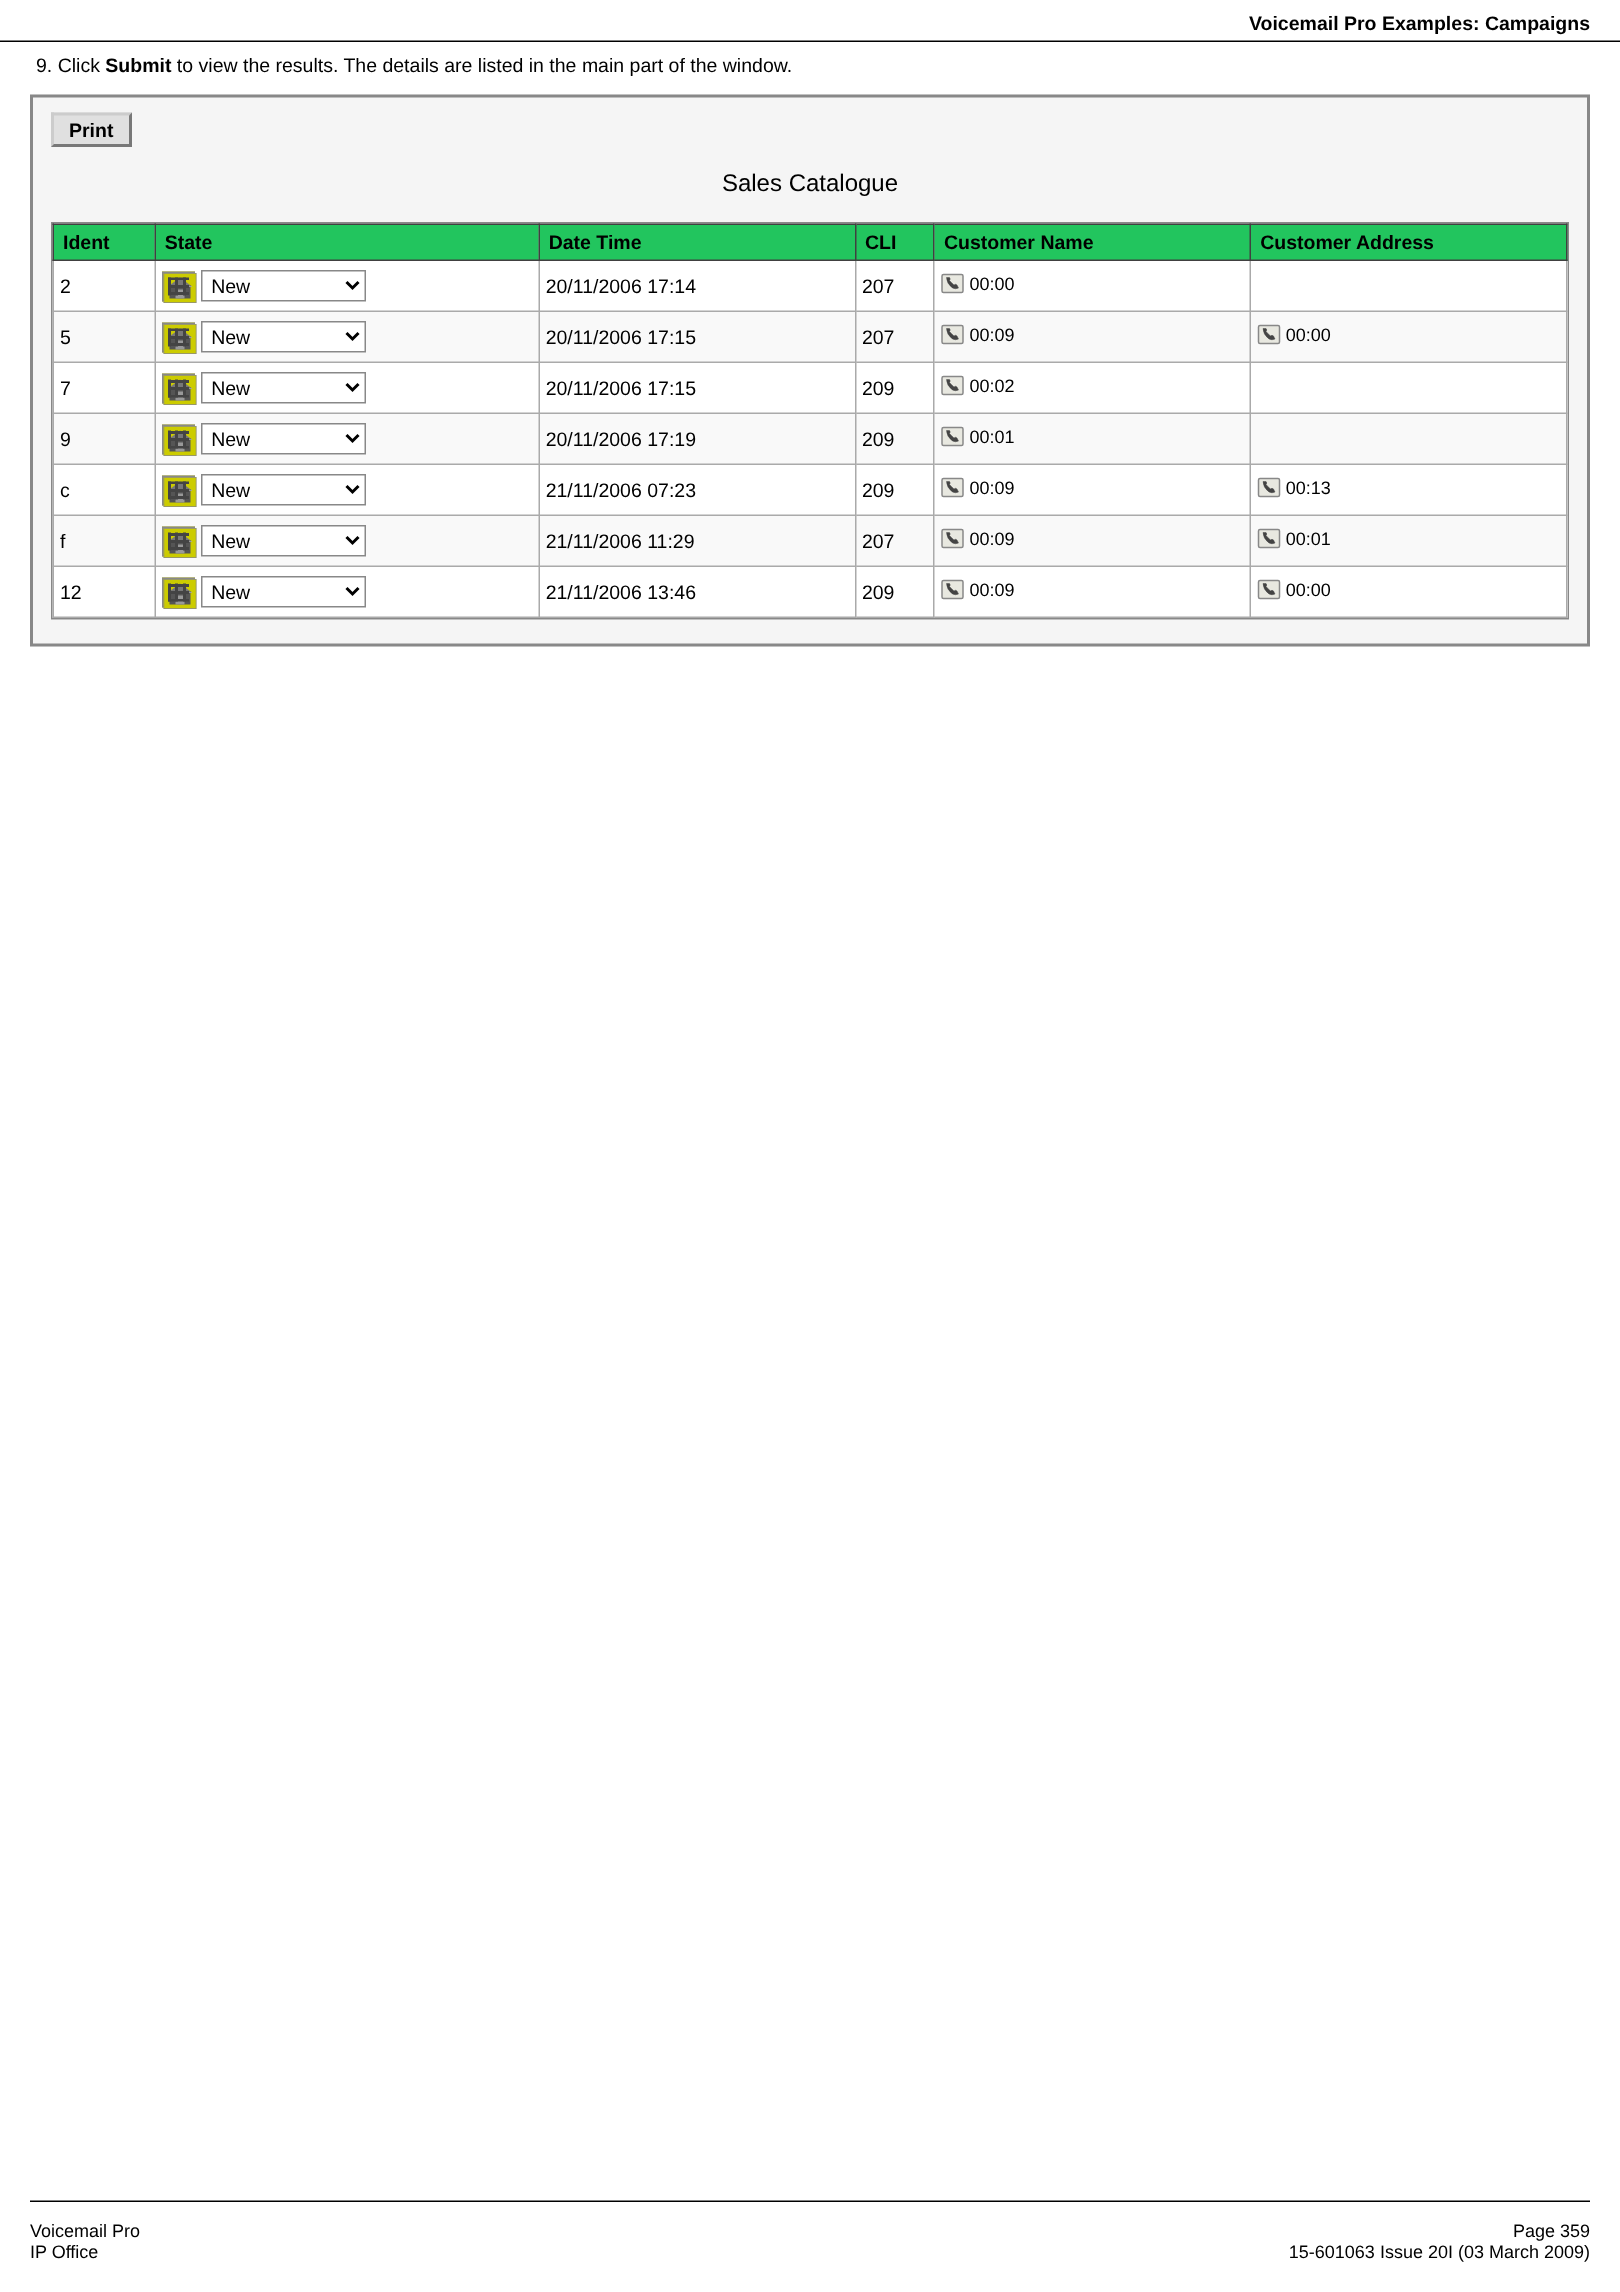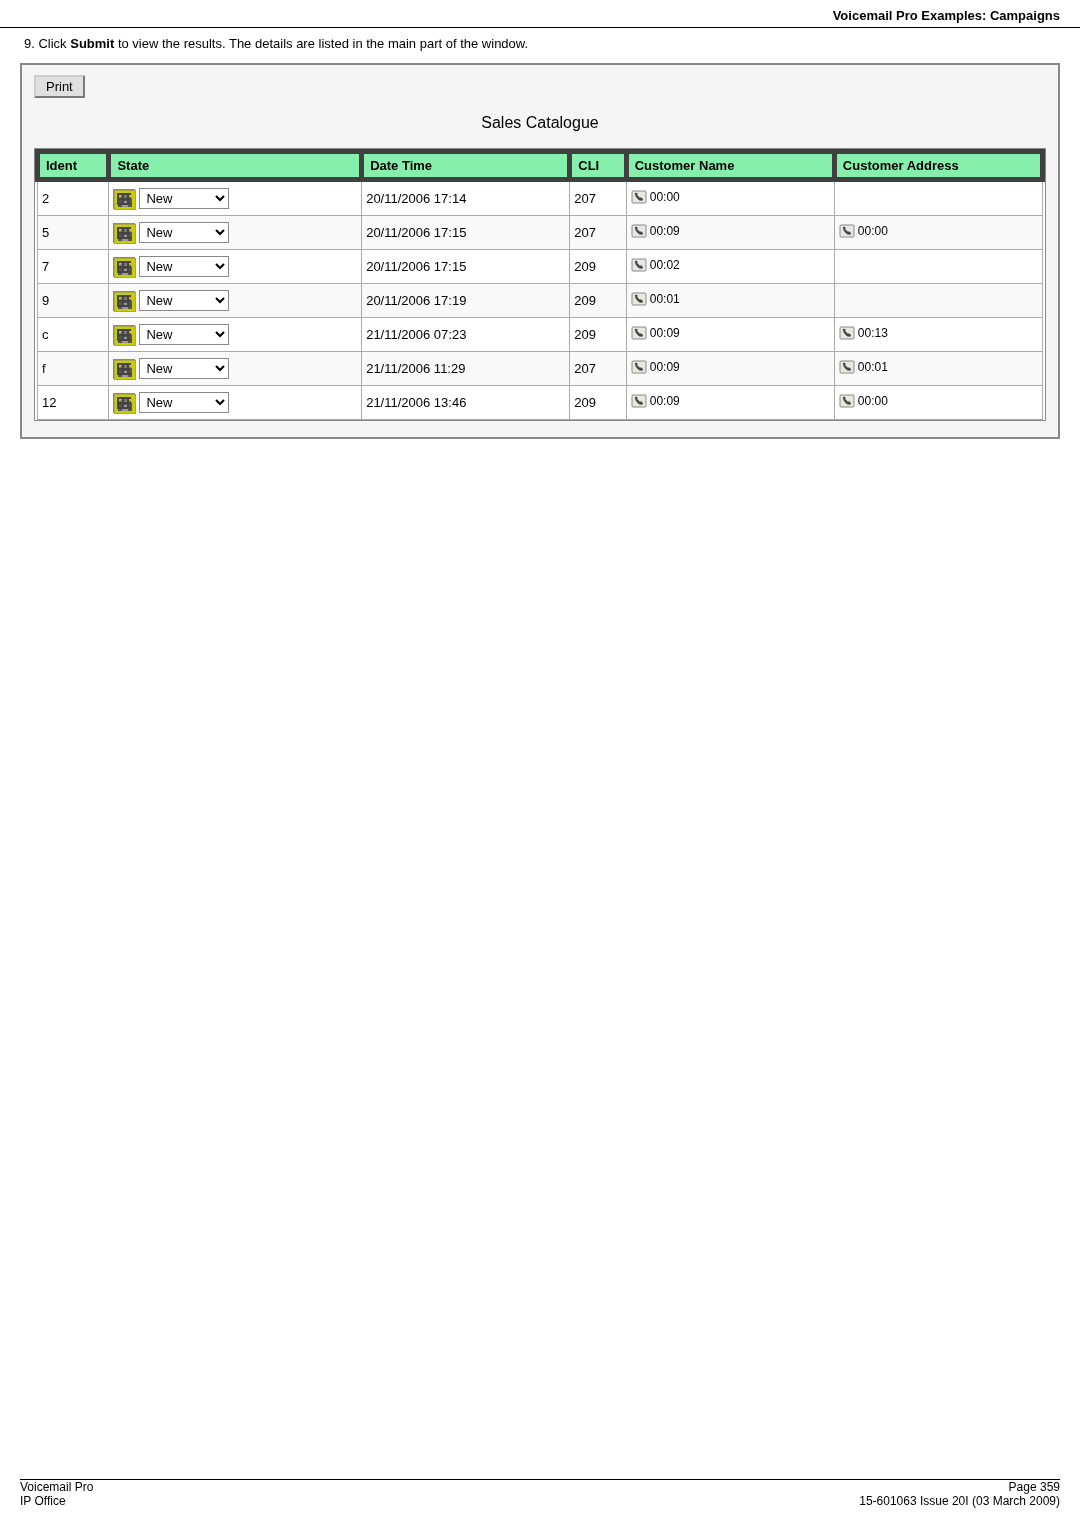--- a/index.html
+++ b/index.html
@@ -48,6 +48,7 @@
       font-size: 13px;
       cursor: pointer;
       margin-bottom: 8px;
+      font-weight: bold;
     }
 
     

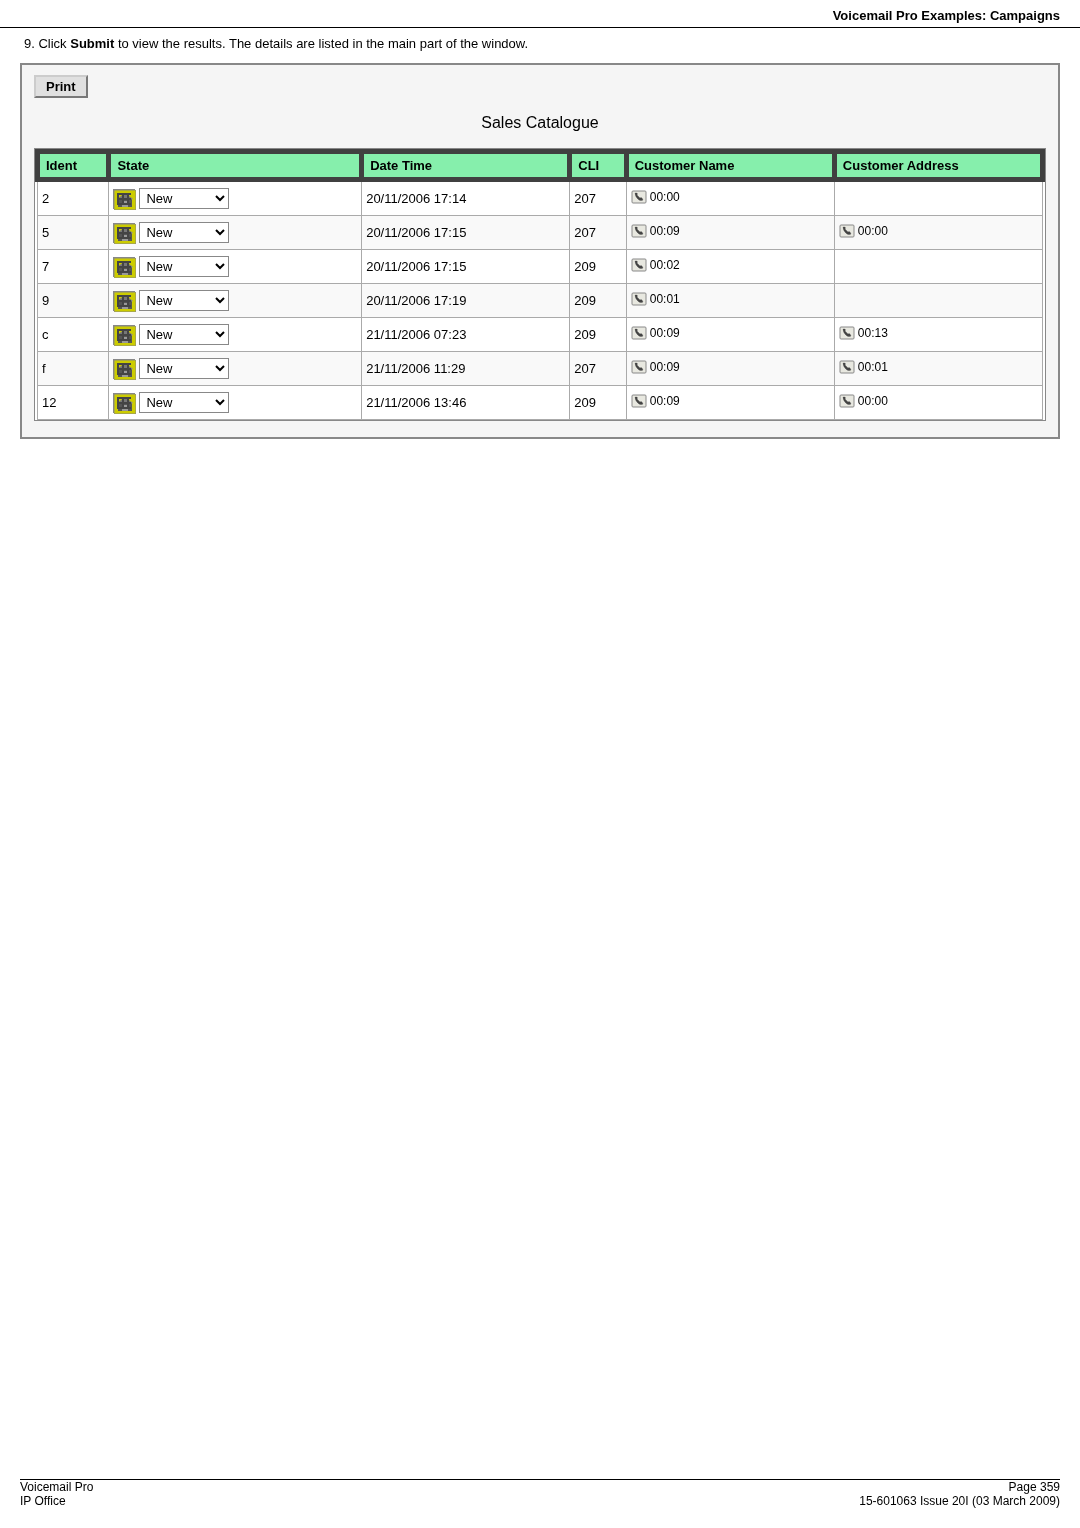--- a/index.html
+++ b/index.html
@@ -97,8 +97,8 @@
     }
 
     .main-table thead tr th {
-      border: 5px solid #404040;
-      background: #86efac;
+      border: 1px solid #404040;
+      background: #22c55e;
       padding: 4px 6px;
       text-align: left;
       font-weight: bold;

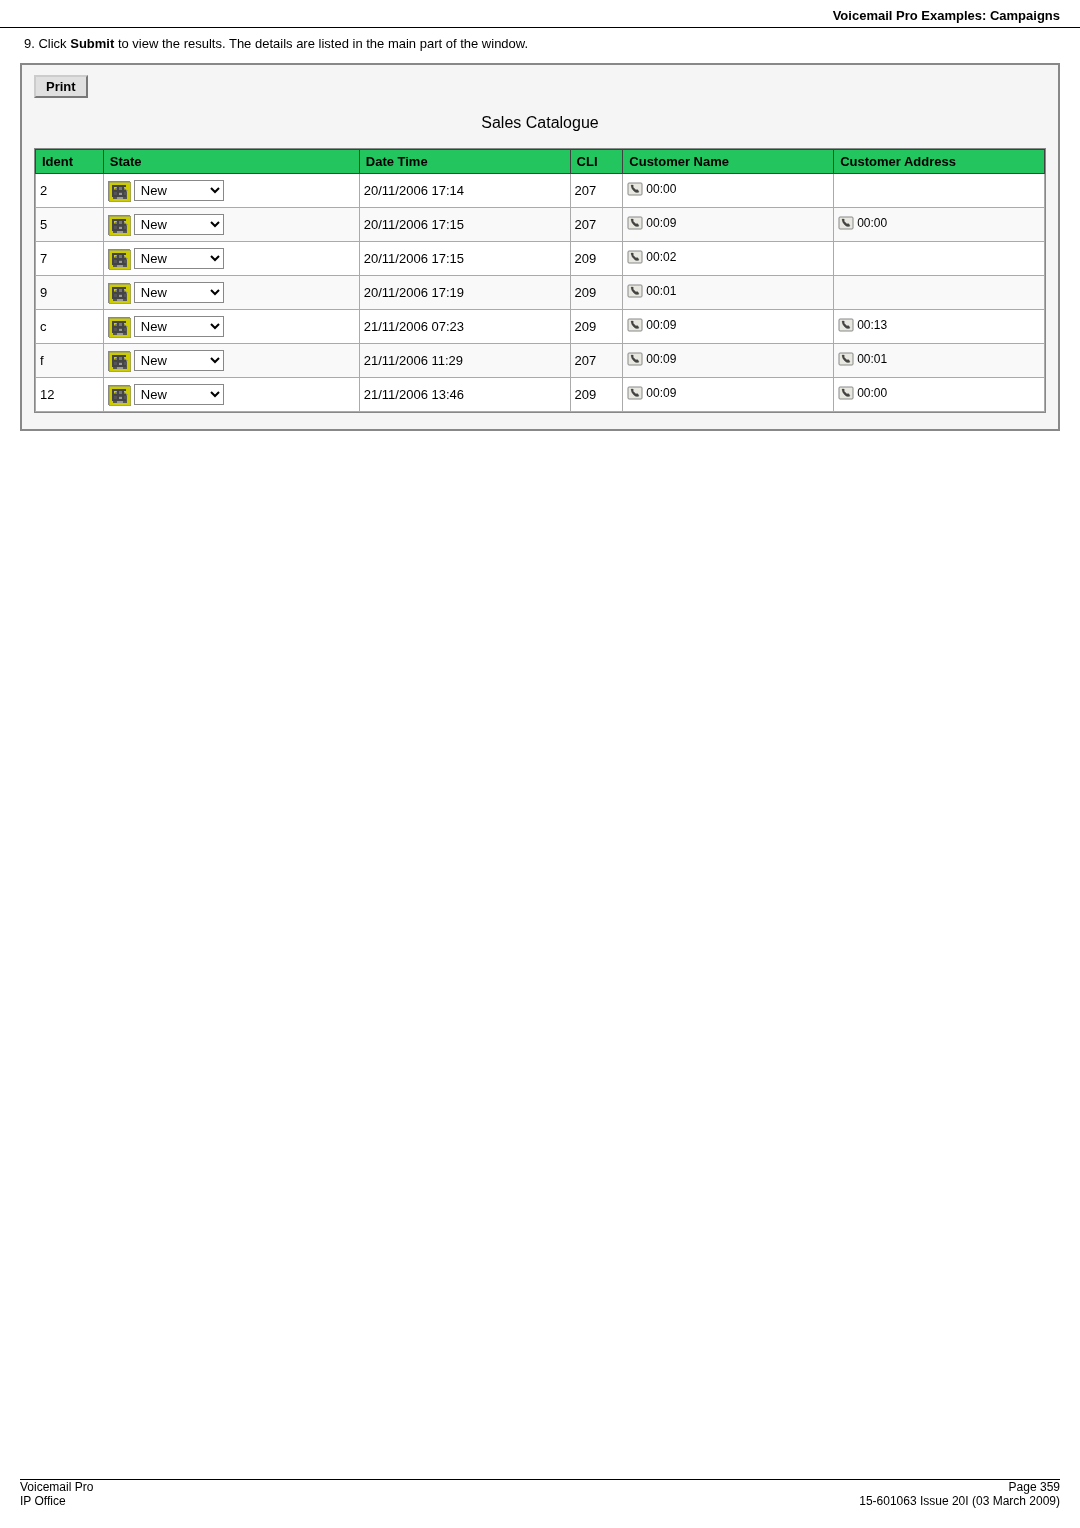--- a/index.html
+++ b/index.html
@@ -156,7 +156,7 @@
       background: #fff;
       font-size: 13px;
       padding: 1px 2px;
-      width: 90px;
+      width: 110px;
       cursor: pointer;
     }
 

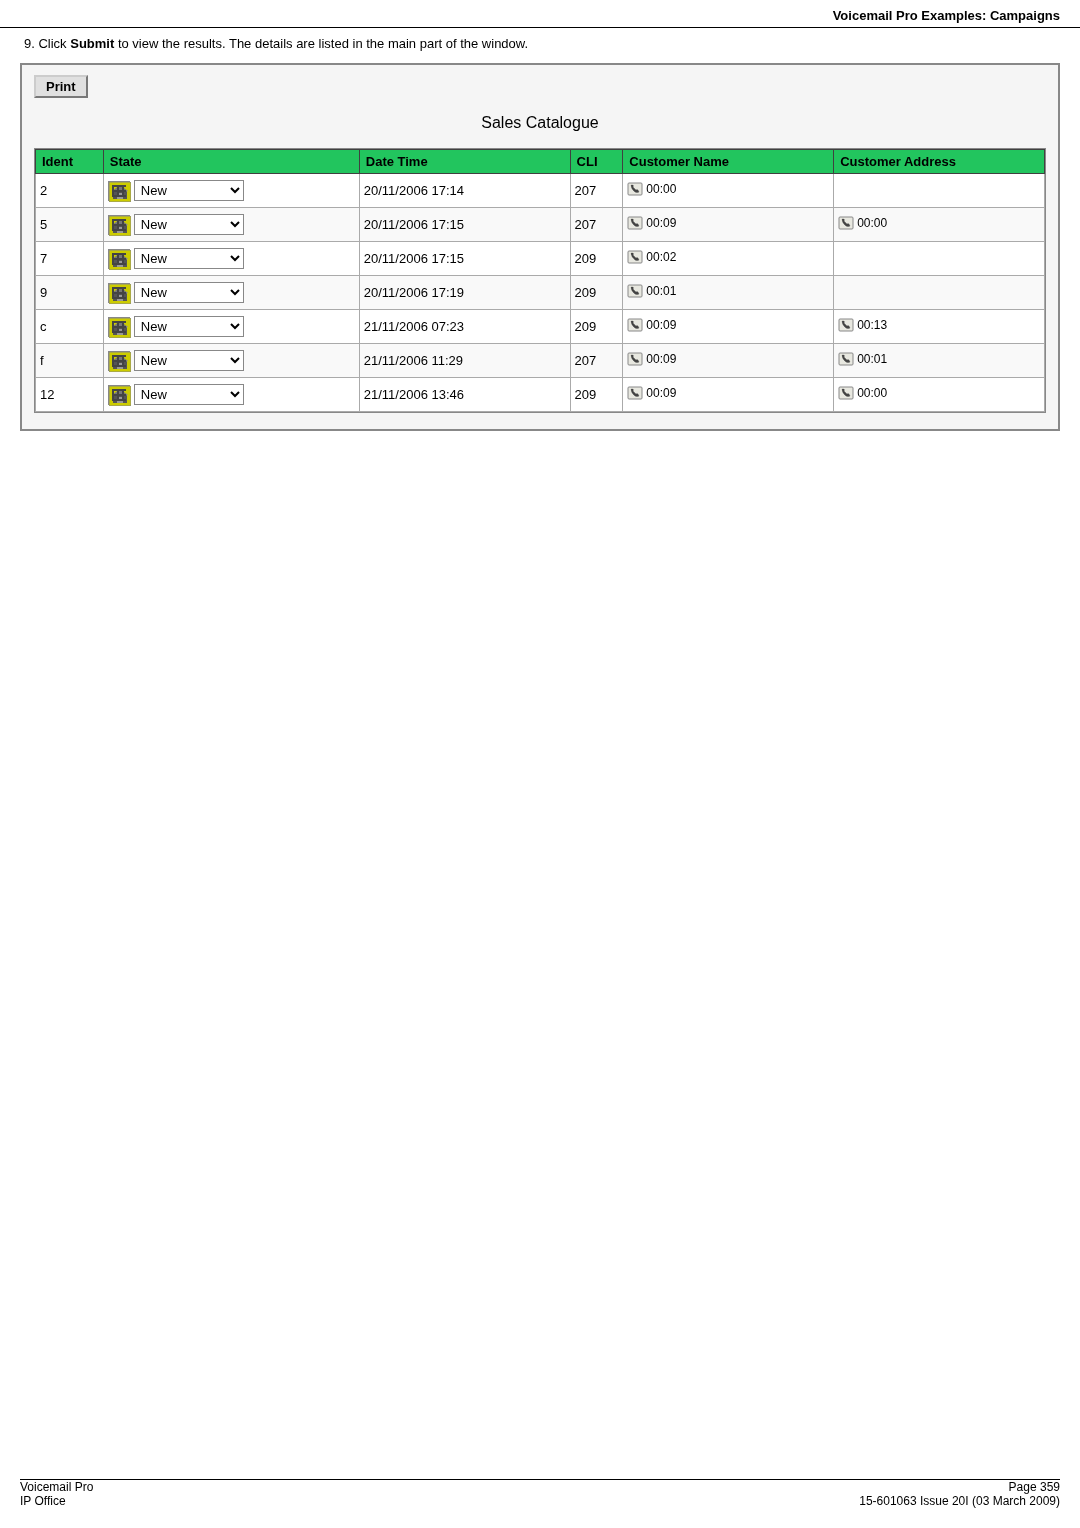--- a/index.html
+++ b/index.html
@@ -193,7 +193,7 @@
       left: 20px;
       right: 20px;
       border-top: 1px solid #000;
-      padding-top: 0;
+      padding-top: 12px;
       display: flex;
       justify-content: space-between;
       font-size: 12px;

